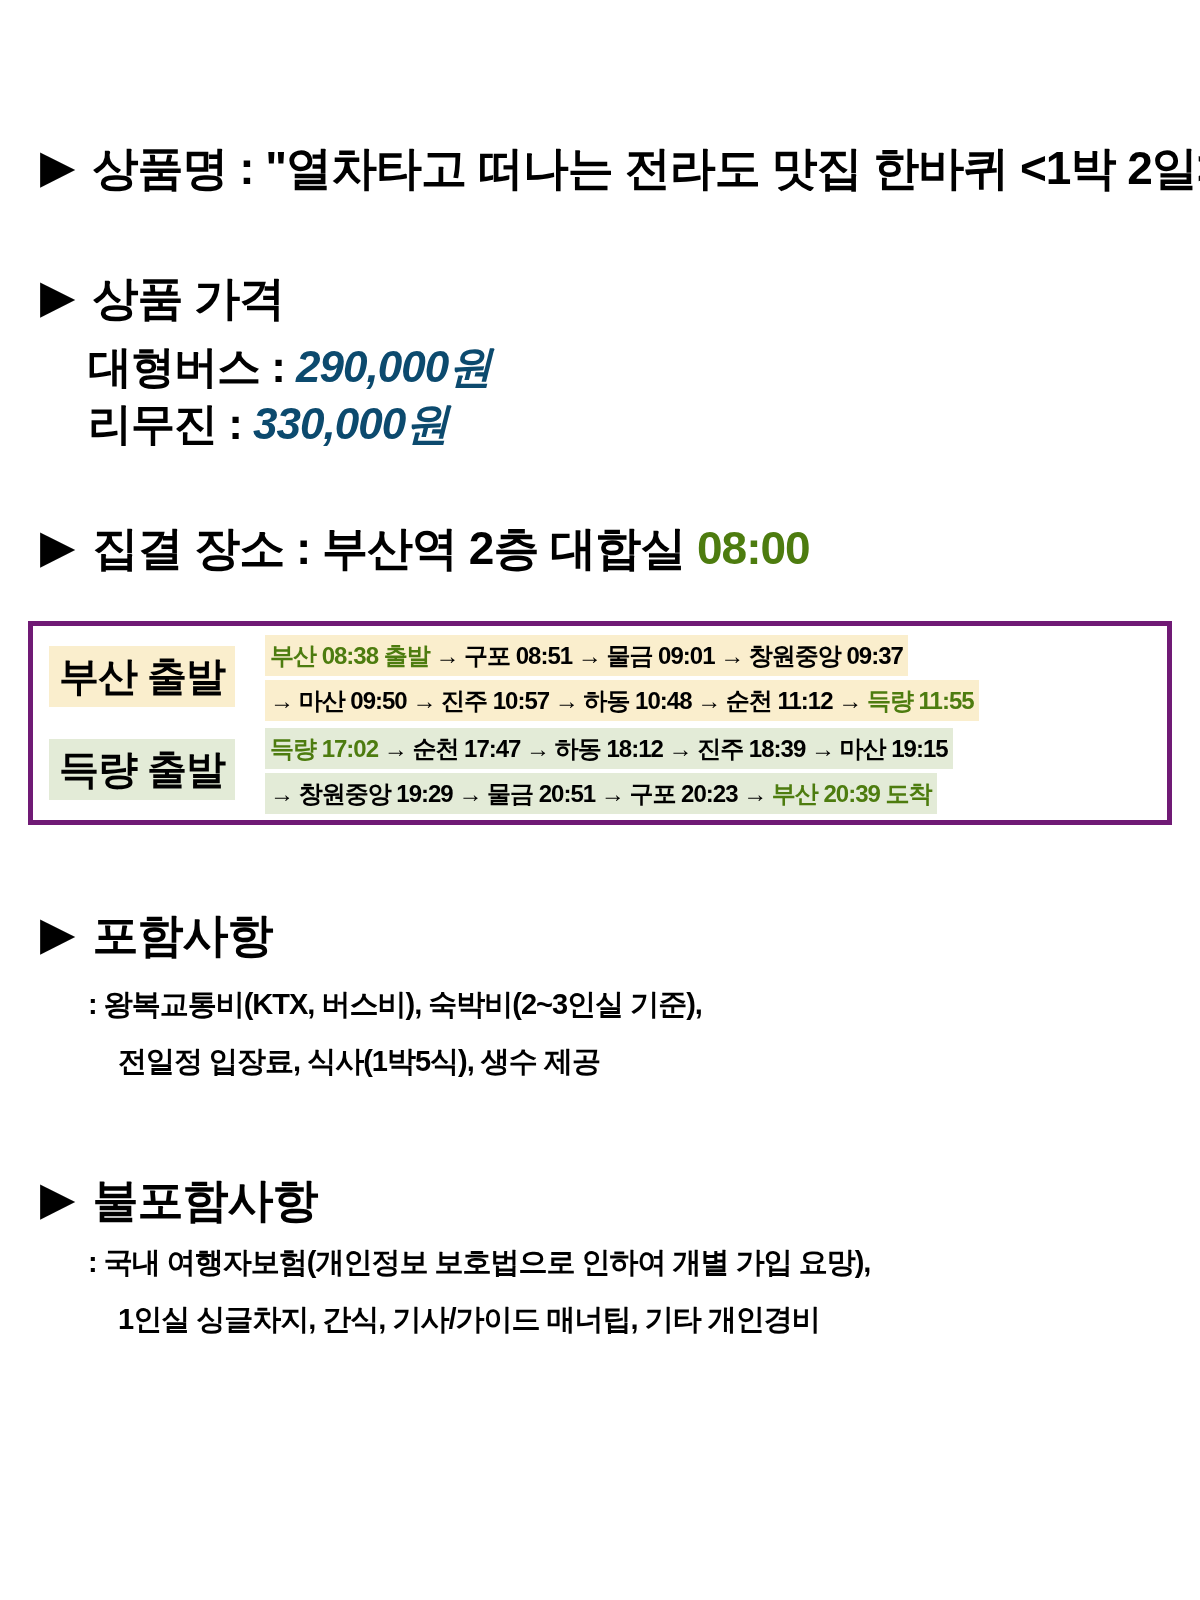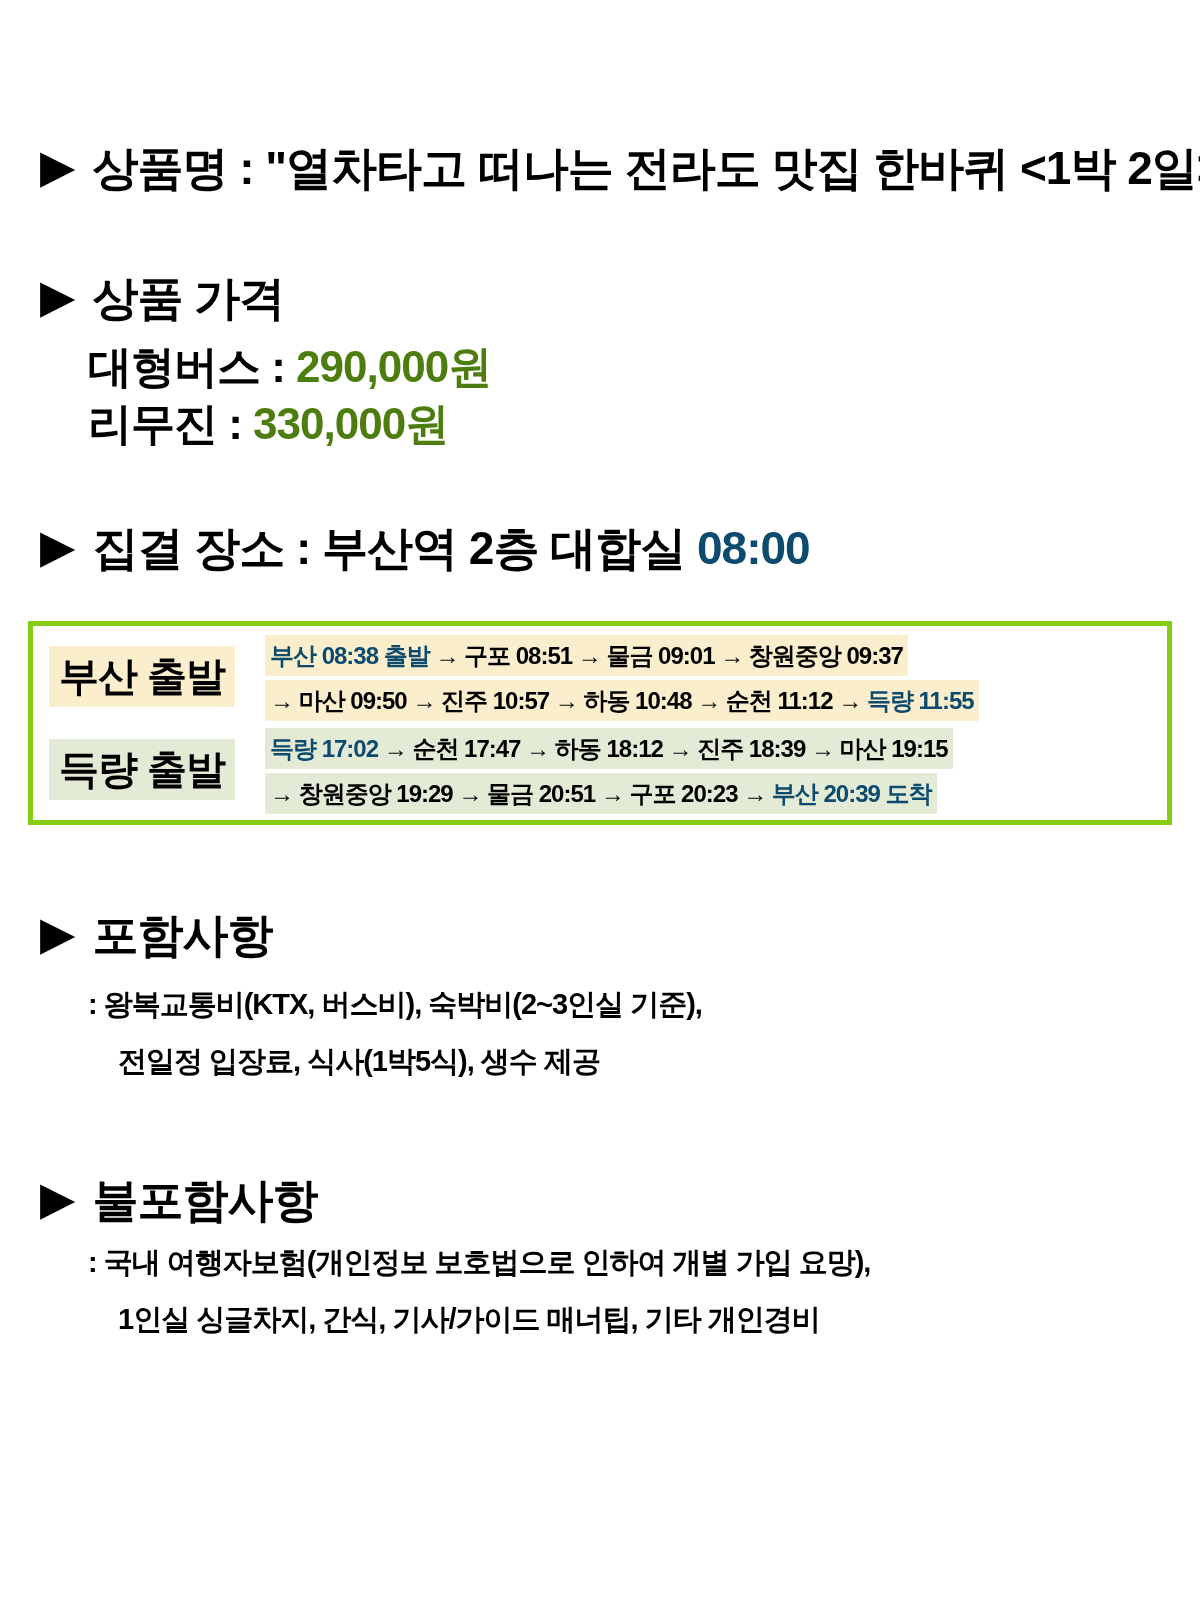--- a/index.html
+++ b/index.html
@@ -26,7 +26,7 @@
   .price-row{left:88px;font-weight:800;font-size:44px;letter-spacing:-1px;white-space:nowrap;}
   .price-row-1{top:338px;}
   .price-row-2{top:395px;}
-  .red{color:#4d7c0f;}
+  .red{color:#0c4a6e;font-style:italic;}
   .blue{color:#0c4a6e;}
   .meeting-line{left:40px;top:518px;}
 

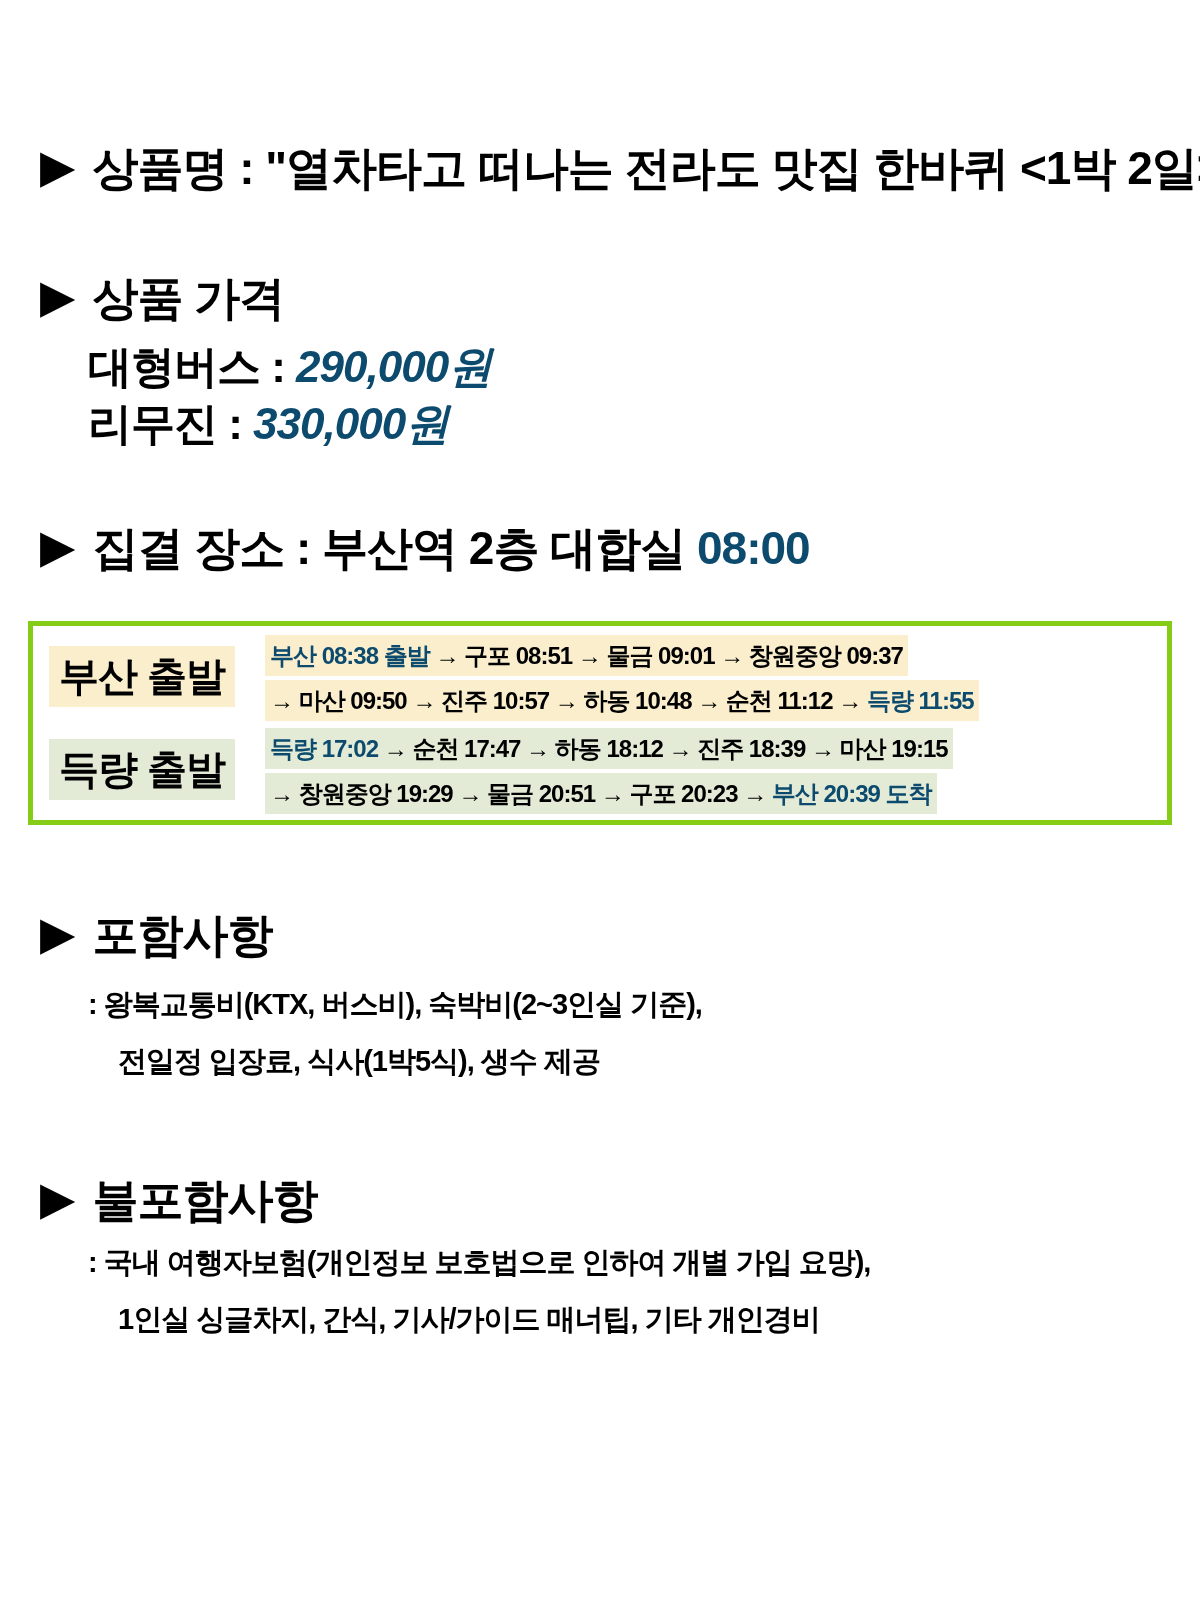--- a/index.html
+++ b/index.html
@@ -27,7 +27,7 @@
   .price-row-1{top:338px;}
   .price-row-2{top:395px;}
   .red{color:#0c4a6e;font-style:italic;}
-  .blue{color:#0c4a6e;}
+  .blue{color:#4d7c0f;}
   .meeting-line{left:40px;top:518px;}
 
   .schedule-box{

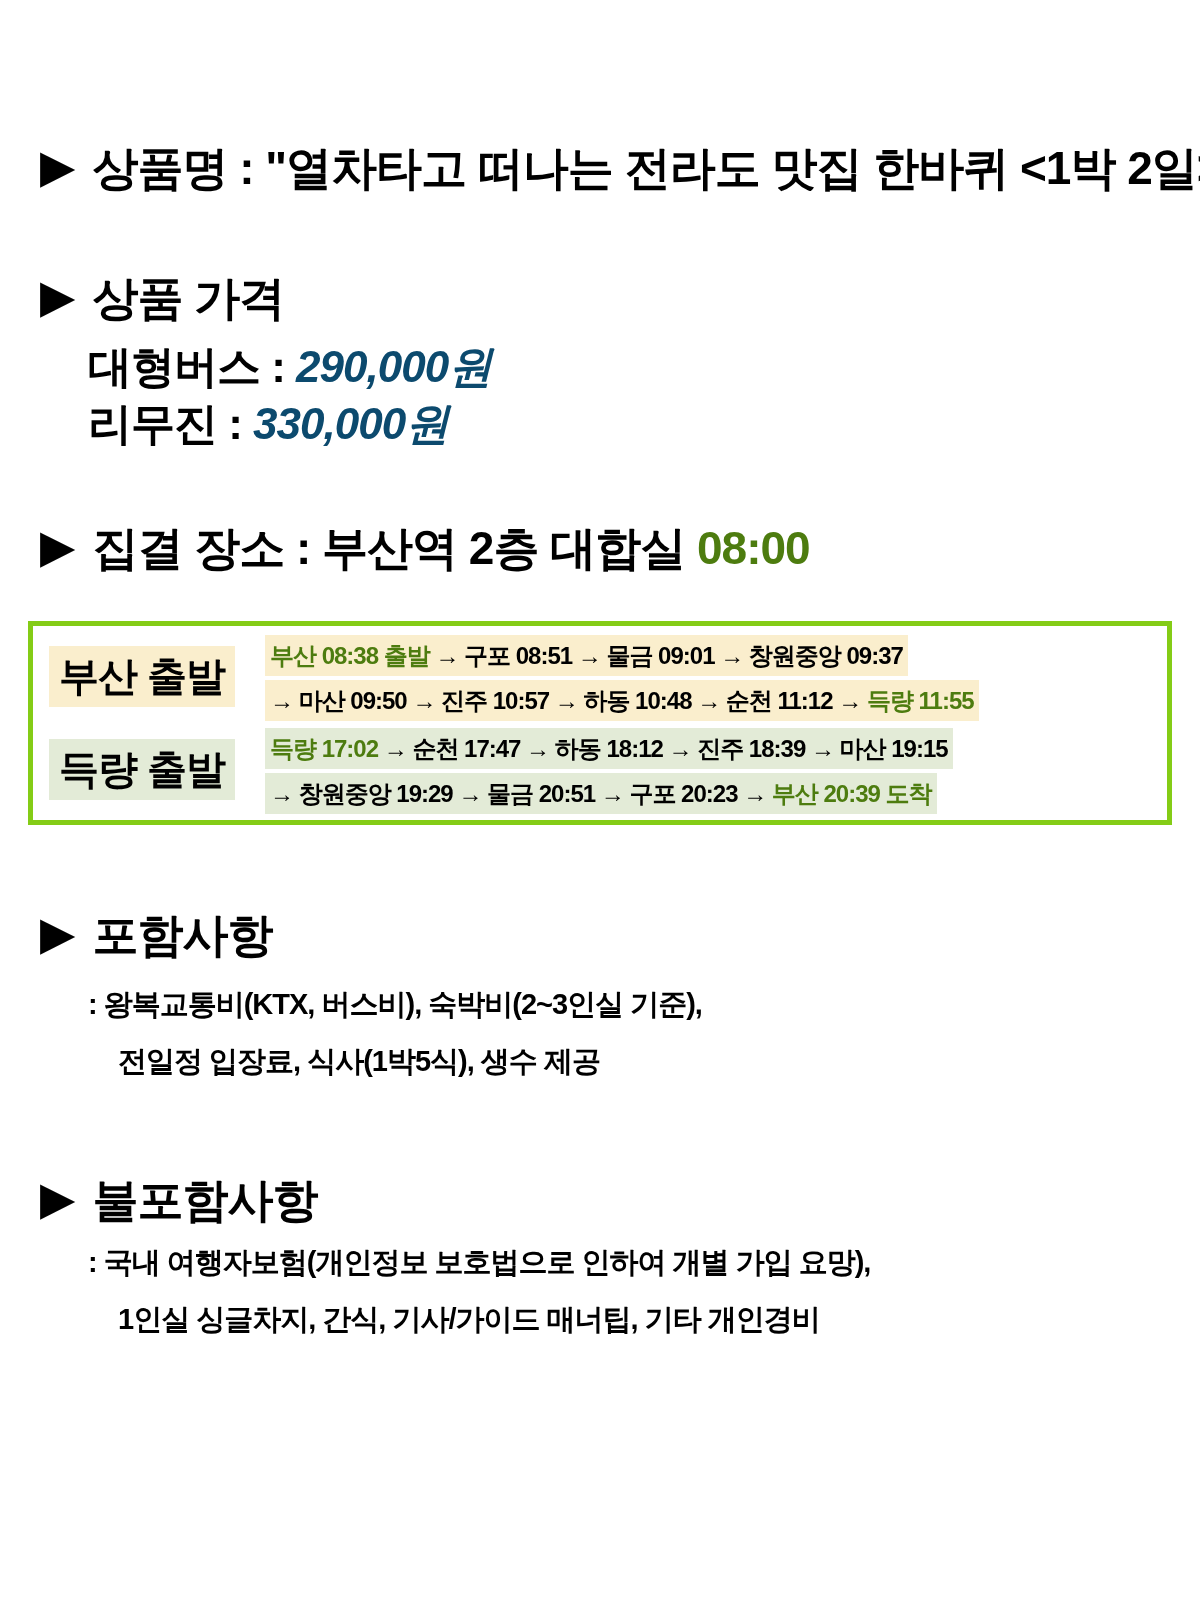--- a/index.html
+++ b/index.html
@@ -33,7 +33,7 @@
   .schedule-box{
     left:28px;top:621px;width:1144px;height:204px;
     box-sizing:border-box;
-    border:5px solid #84cc16;
+    border:5px solid #701a75;
     background:#ffffff;
     display:flex;flex-direction:column;
     padding:4px 0 4px 16px;

